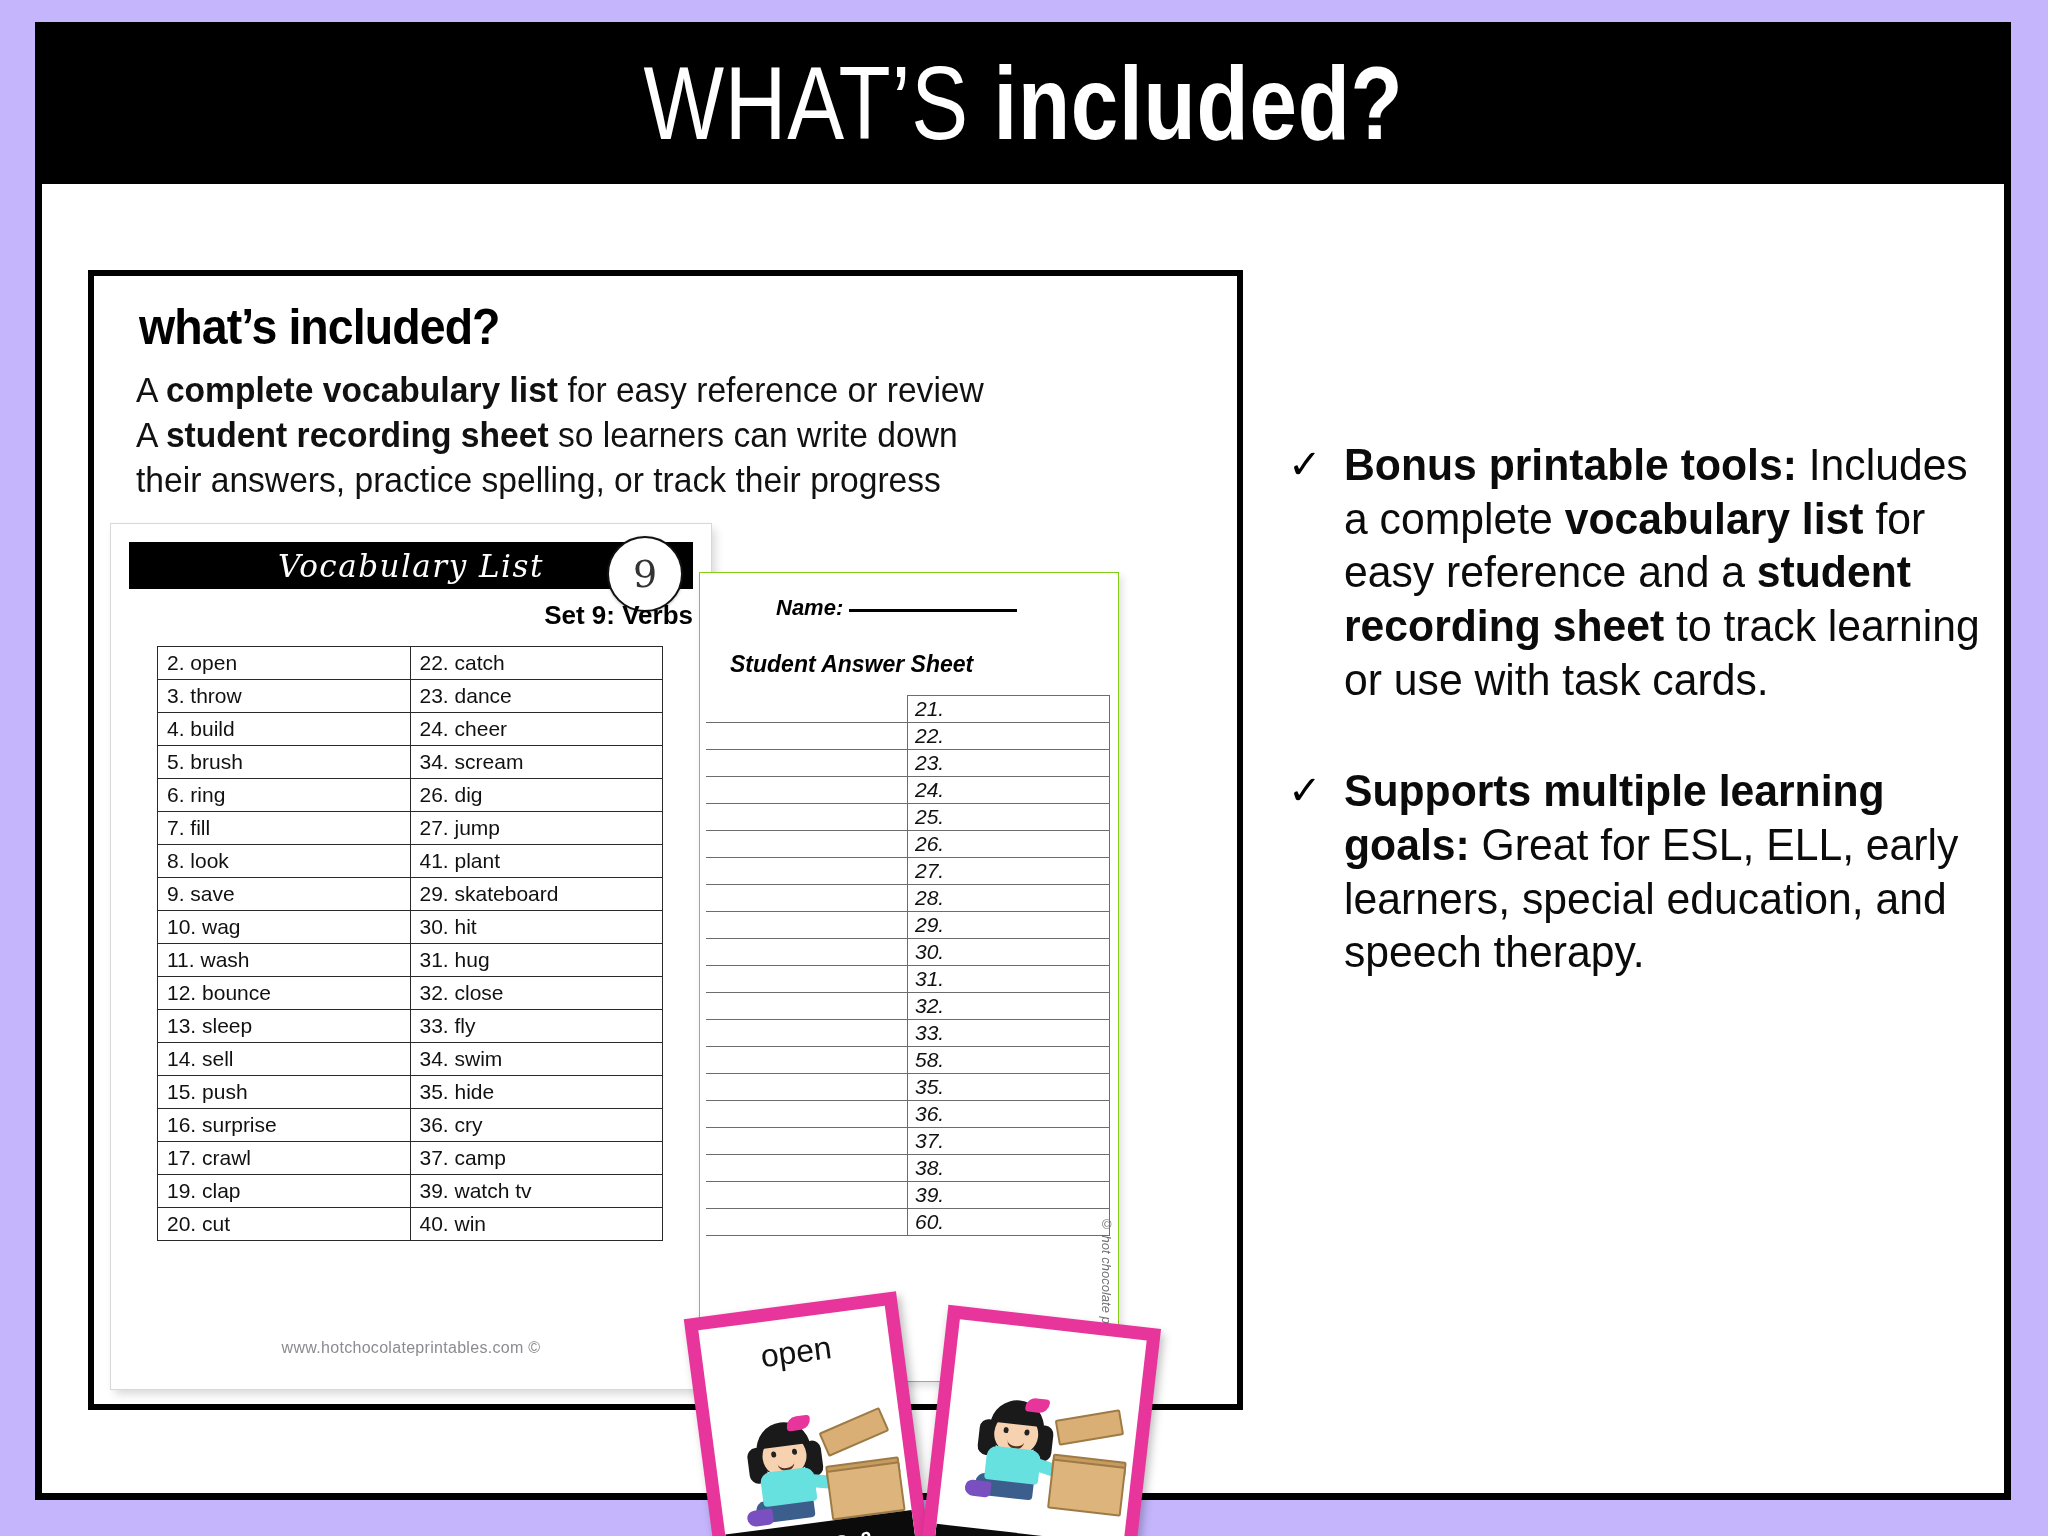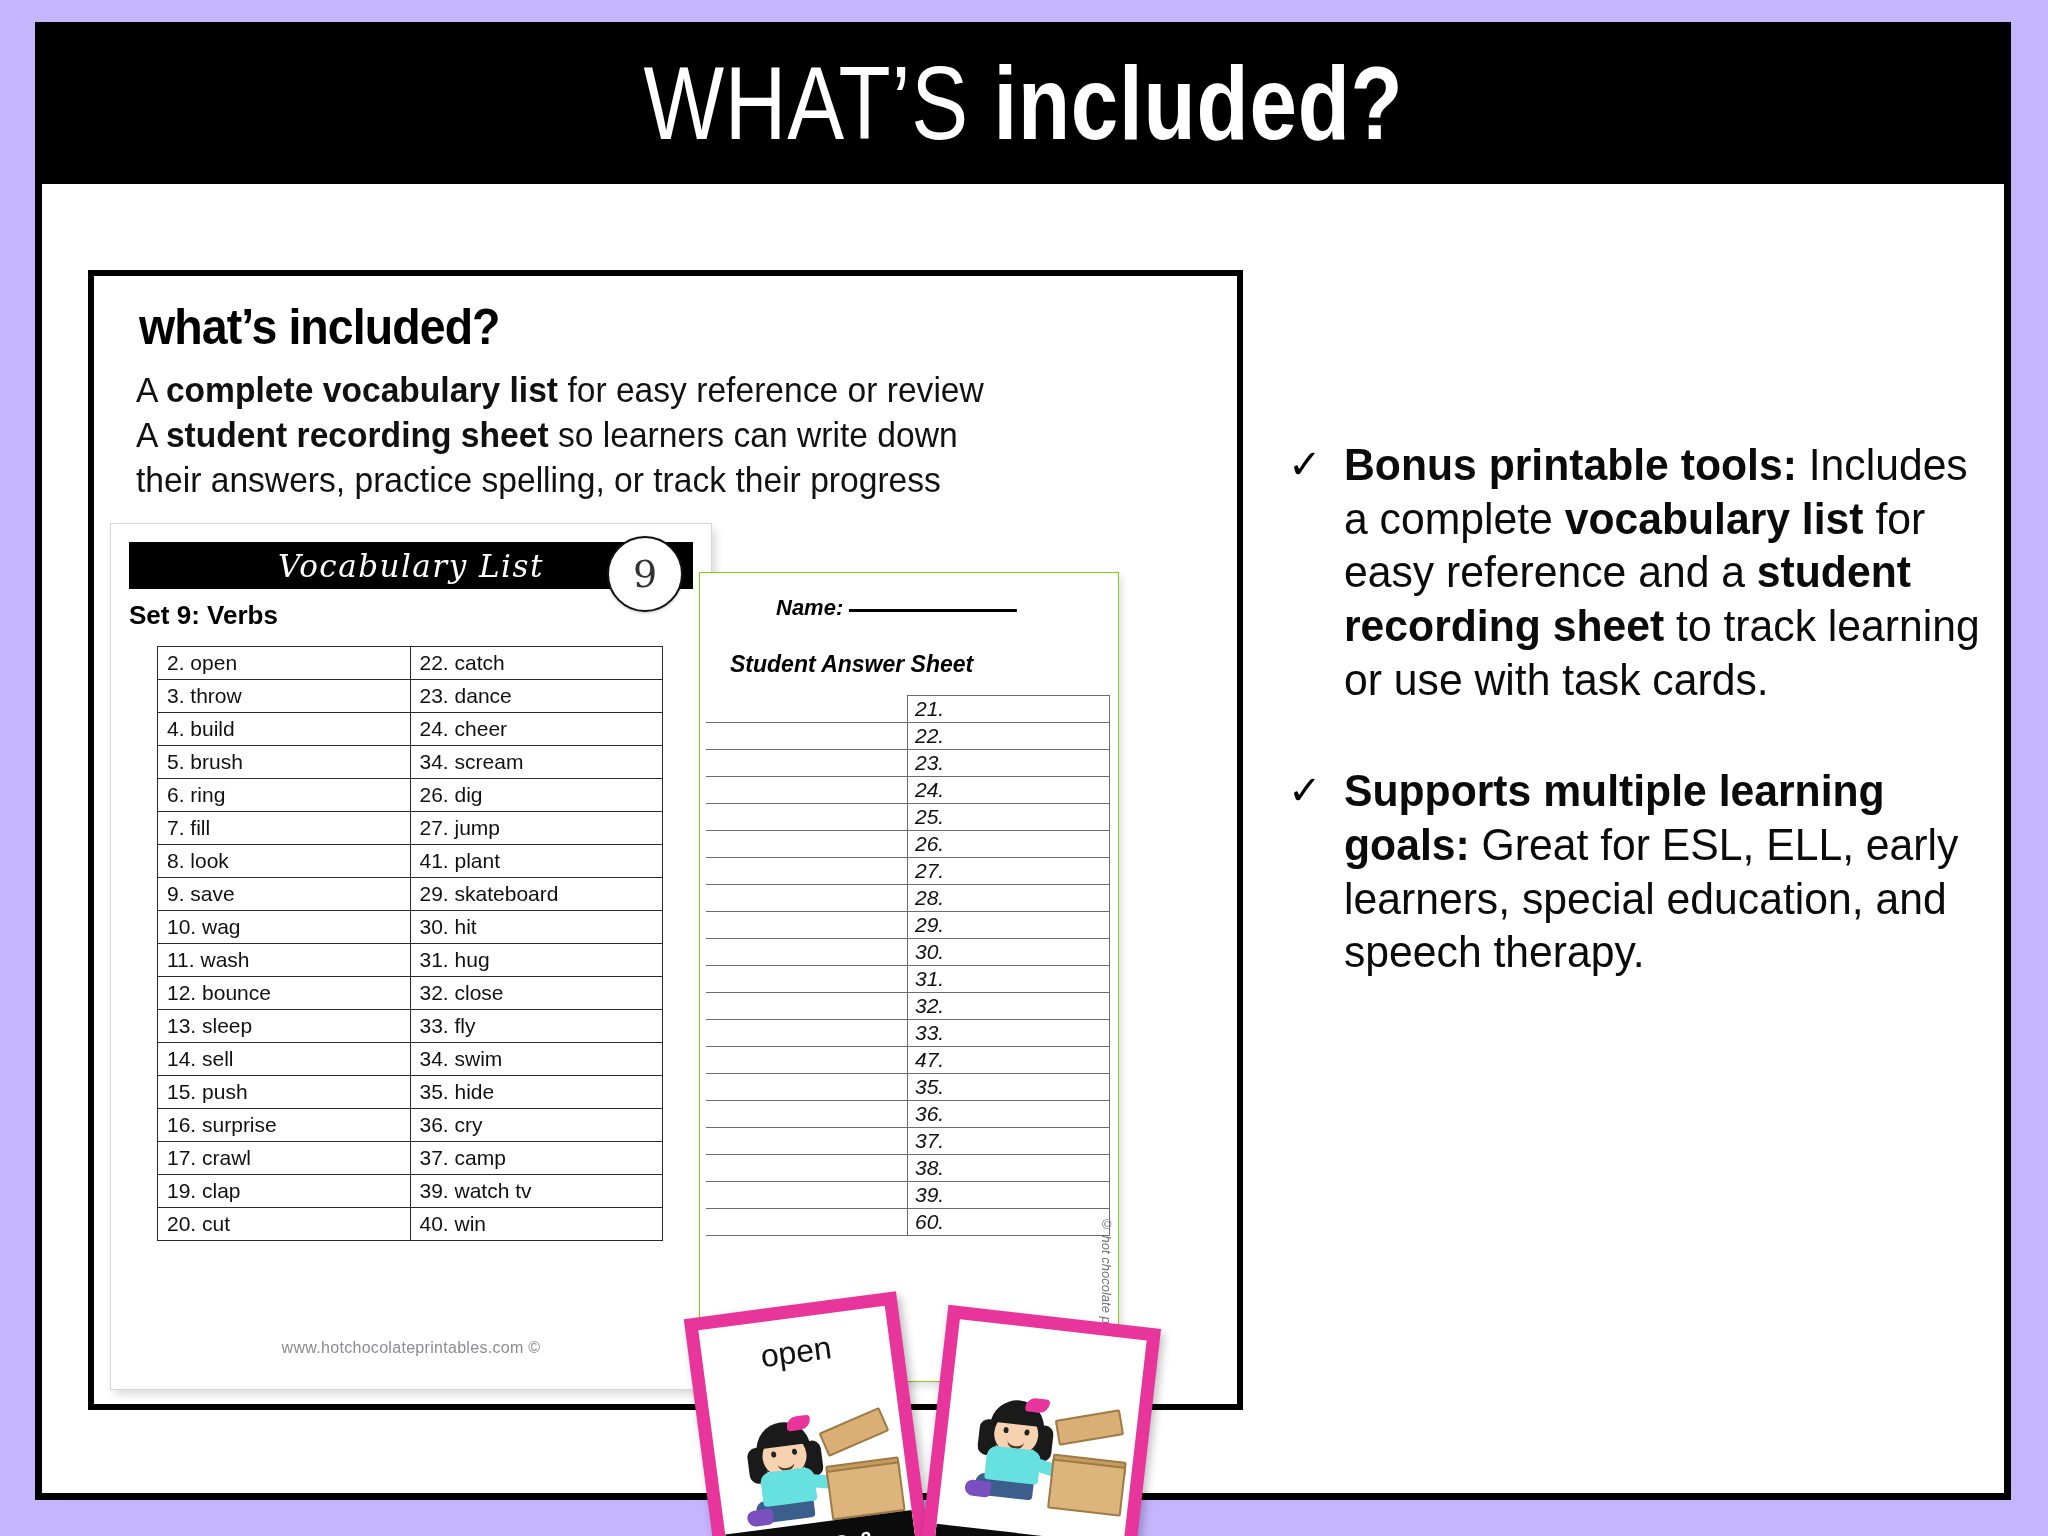--- a/index.html
+++ b/index.html
@@ -75,7 +75,7 @@
   }
   #vocab-sub{
     position:absolute;left:0;top:76px;width:564px;margin-left:18px;
-    text-align:left;font-size:26px;font-weight:700;color:#000;
+    text-align:right;font-size:26px;font-weight:700;color:#000;
   }
   #vocab-table{
     position:absolute;left:46px;top:122px;width:506px;

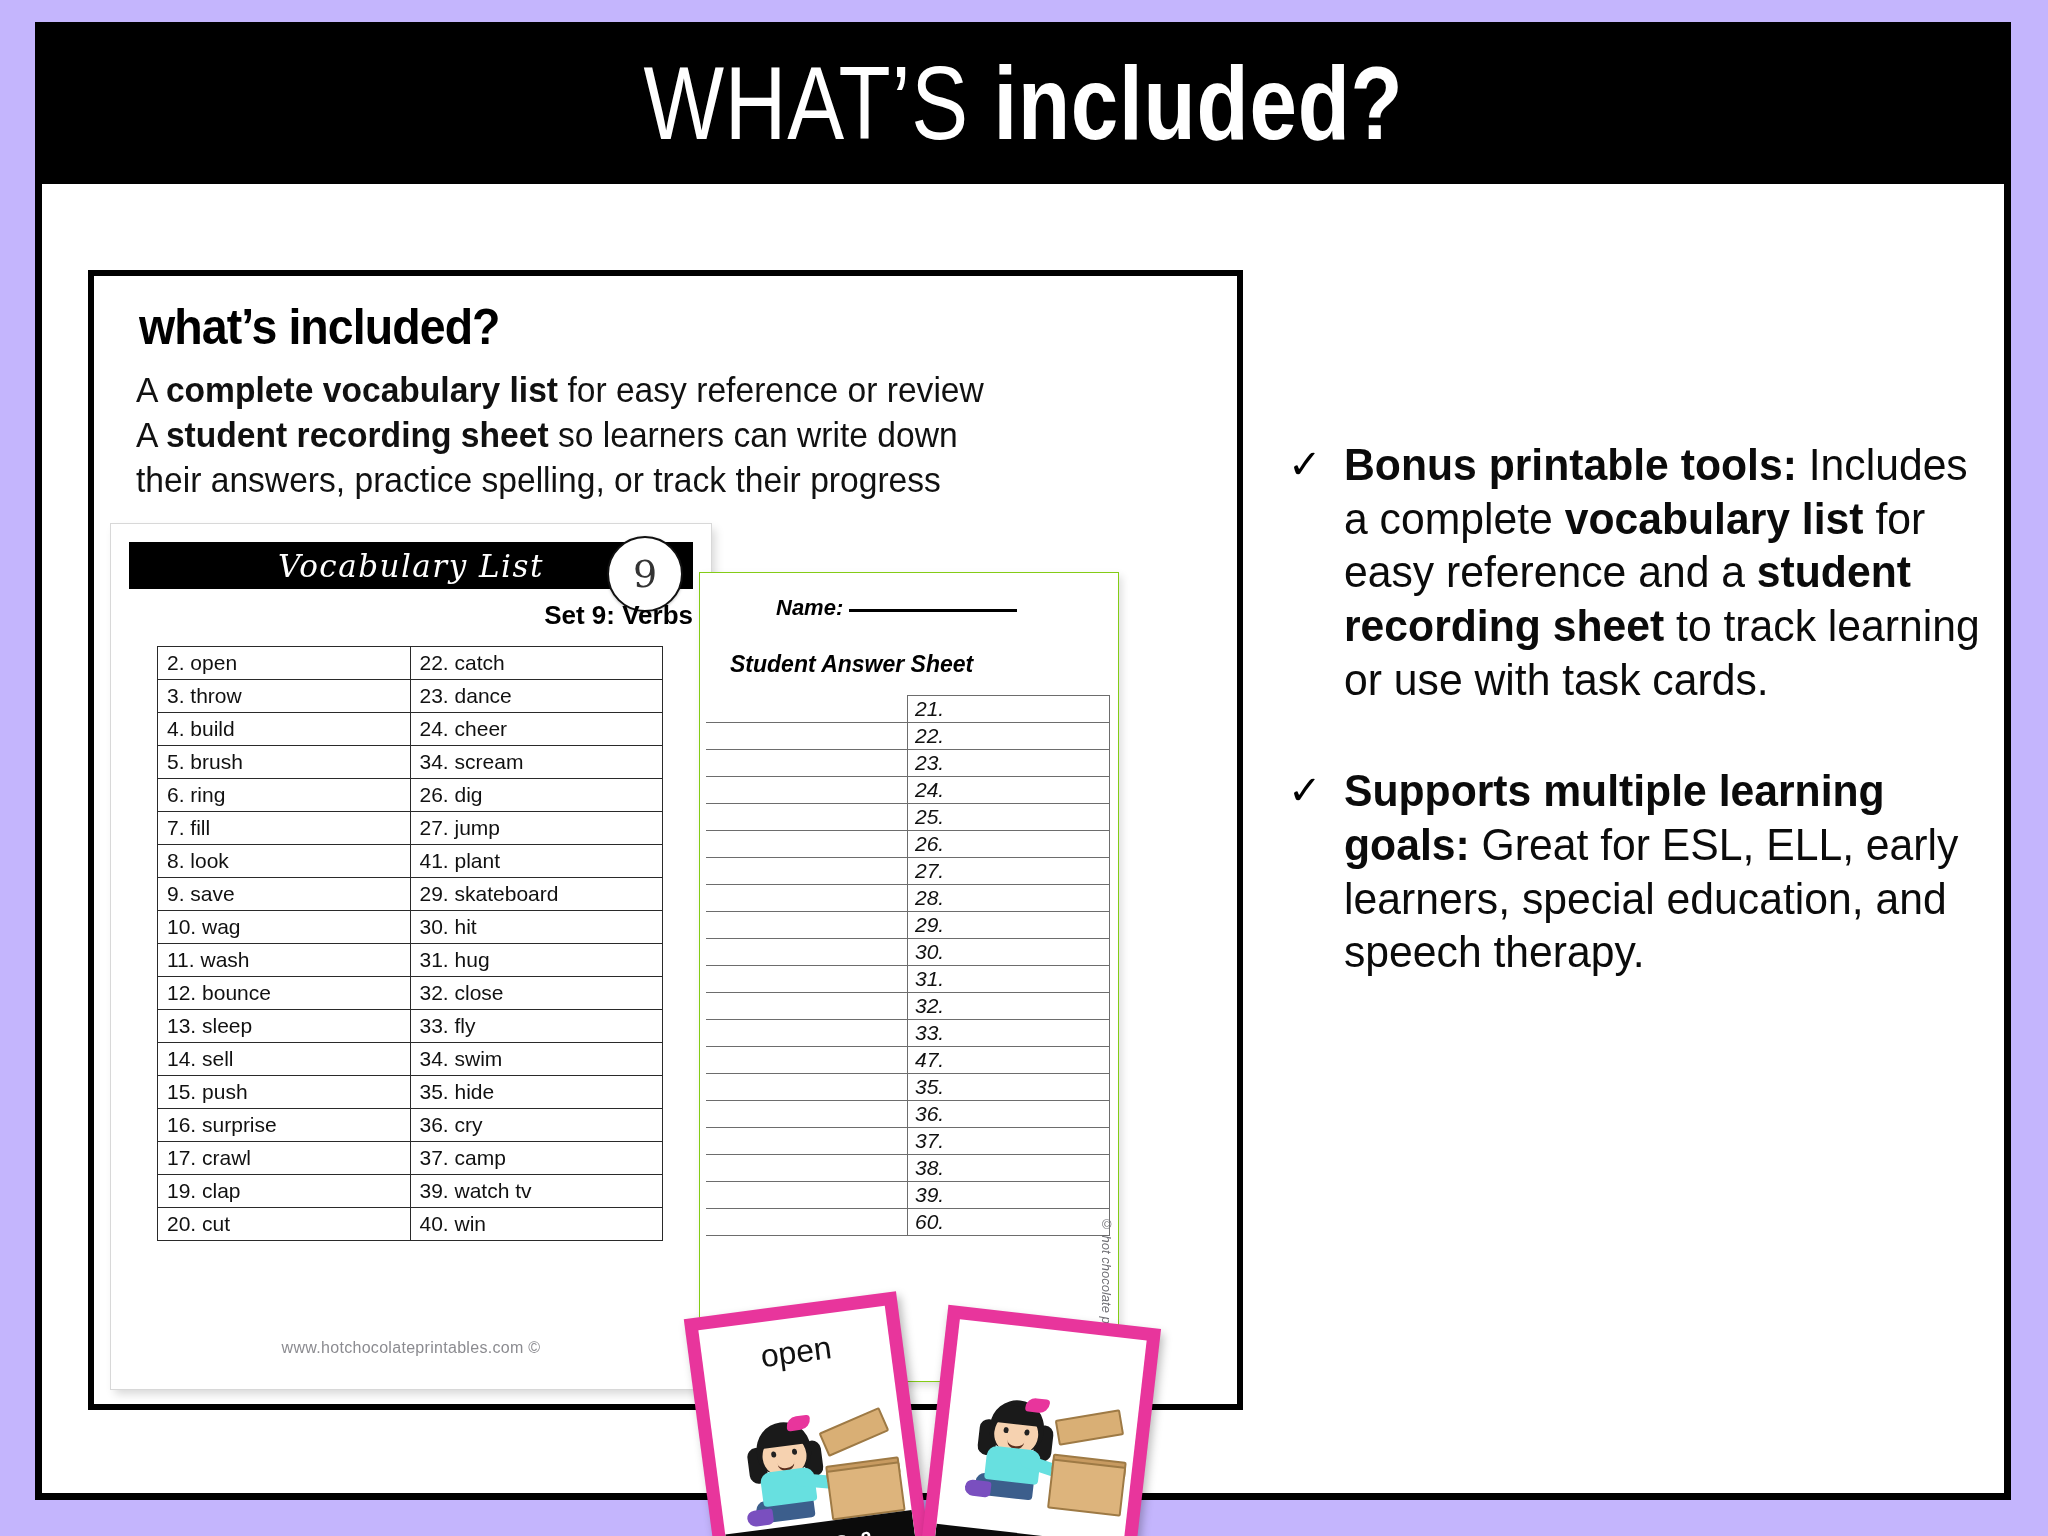--- a/index.html
+++ b/index.html
@@ -348,7 +348,7 @@
             </tr>
             <tr>
               <td class="blankcol"></td>
-              <td class="numcol">47.</td>
+              <td class="numcol">58.</td>
             </tr>
             <tr>
               <td class="blankcol"></td>

